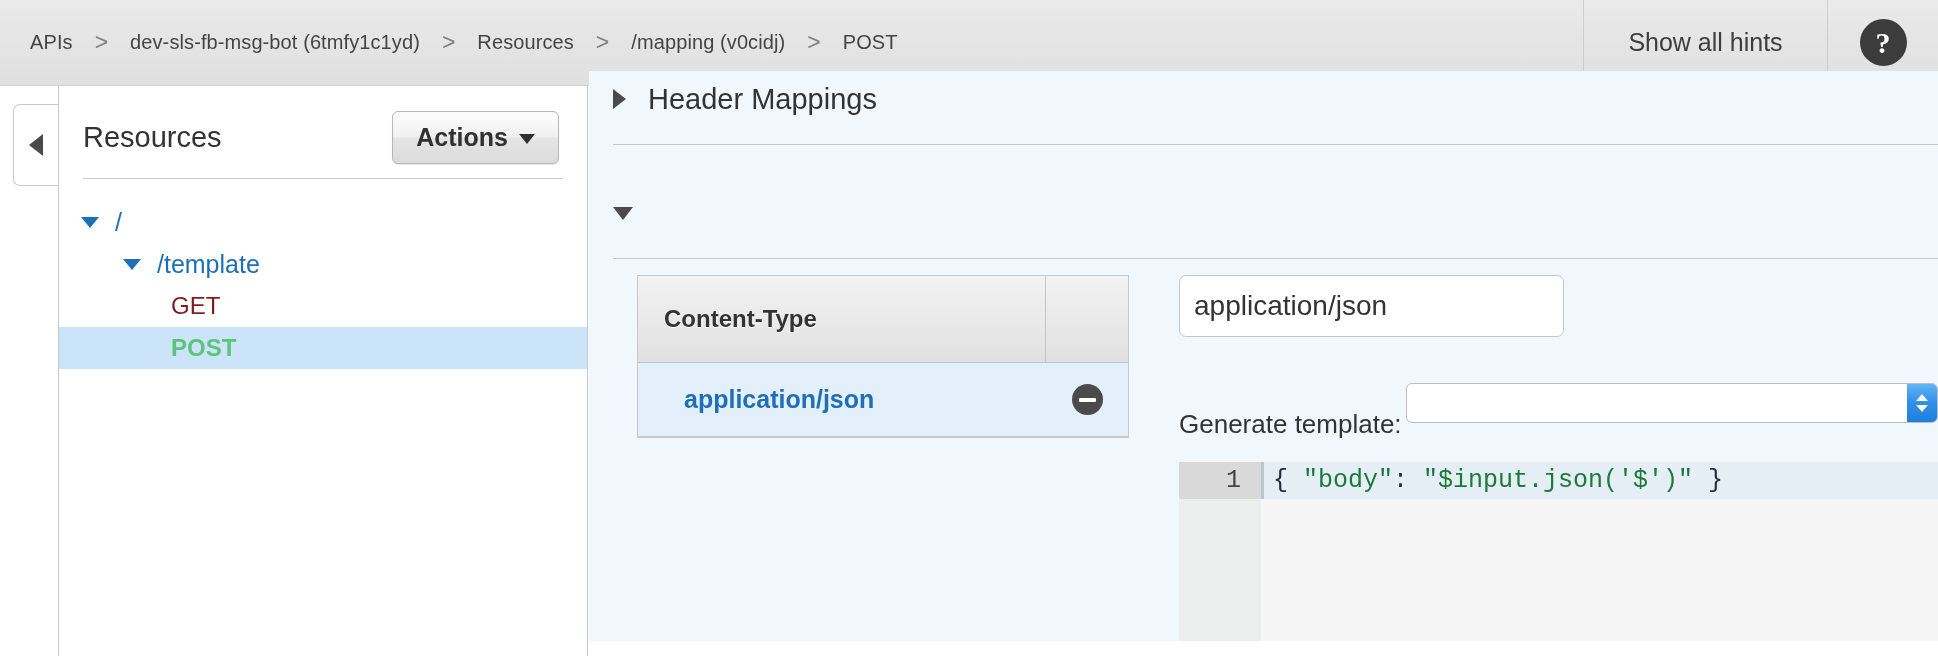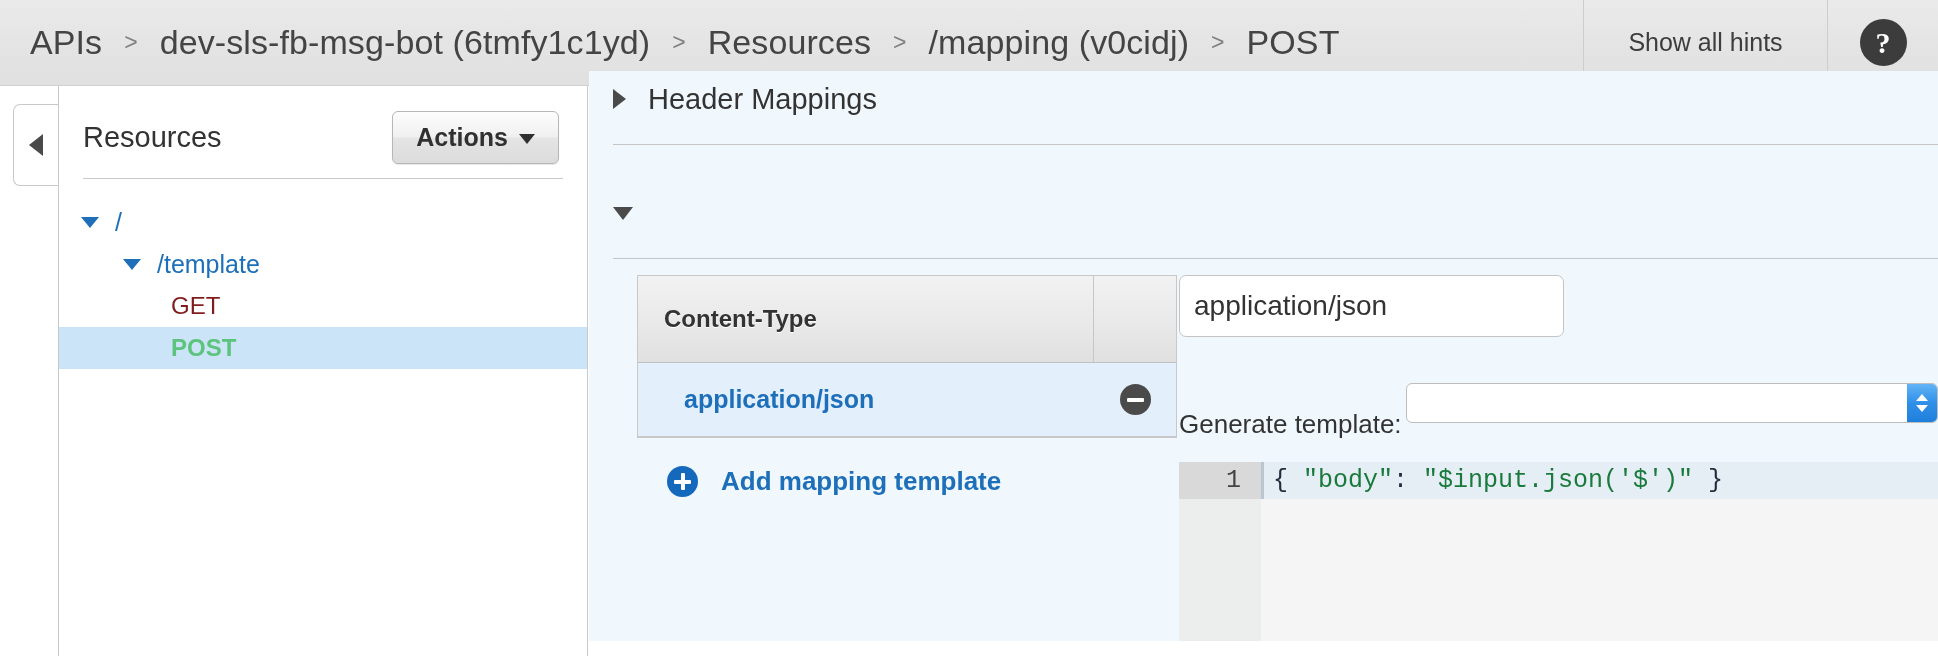--- a/index.html
+++ b/index.html
@@ -41,7 +41,7 @@
   }
 
   .crumb {
-    font-size: 34px;
+    font-size: 20px;
     color: #444444;
     white-space: nowrap;
     letter-spacing: 0.1px;

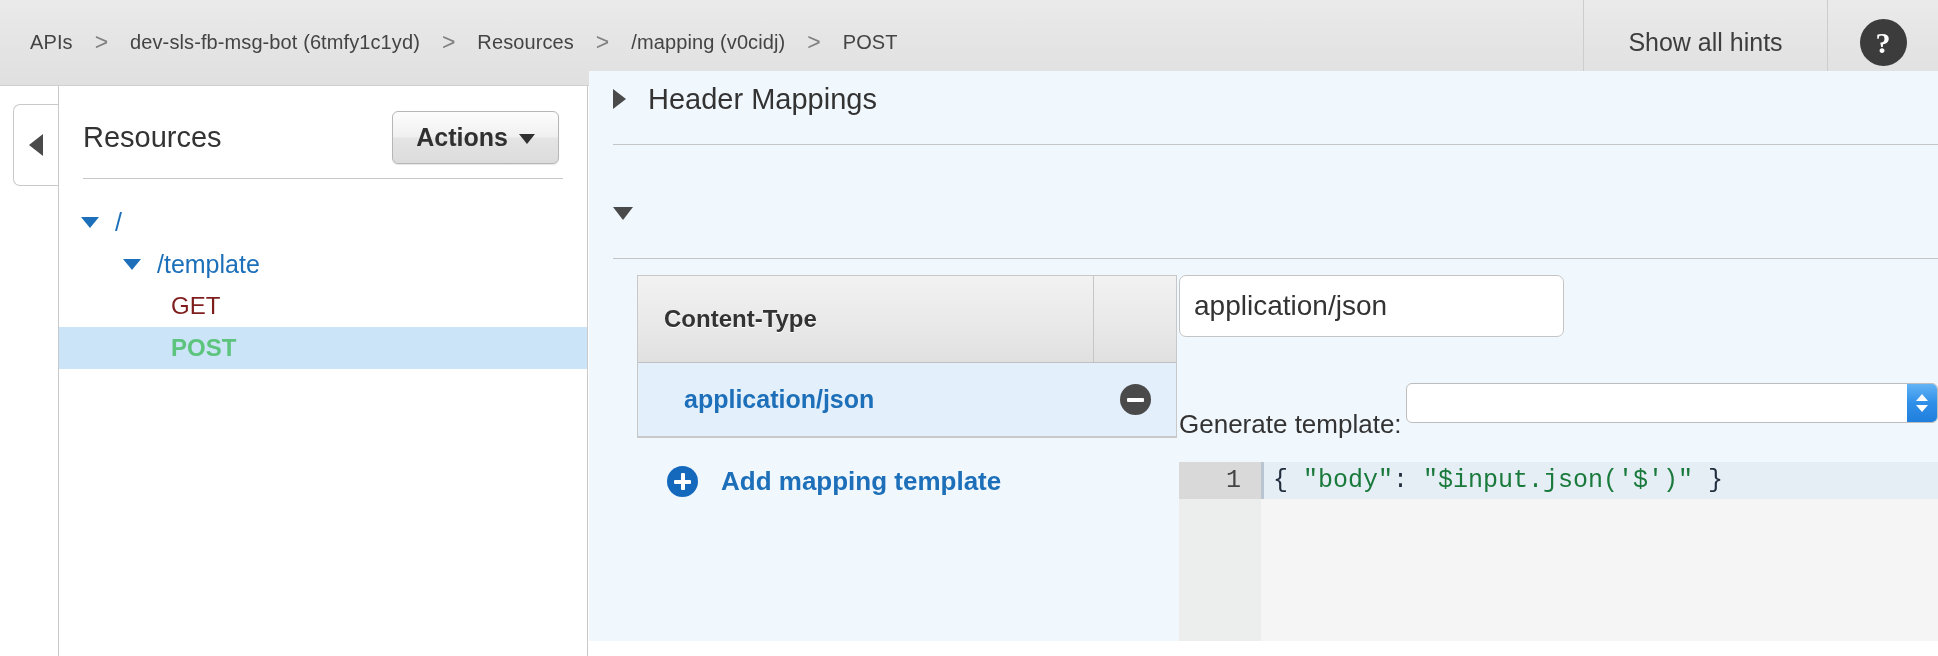--- a/index.html
+++ b/index.html
@@ -266,7 +266,7 @@
   .ct-col { width: 492px; flex: none; }
 
   .ct-table {
-    width: 540px;
+    width: 492px;
     border: 1px solid #c8c8c8;
     border-collapse: separate;
     background: #ffffff;

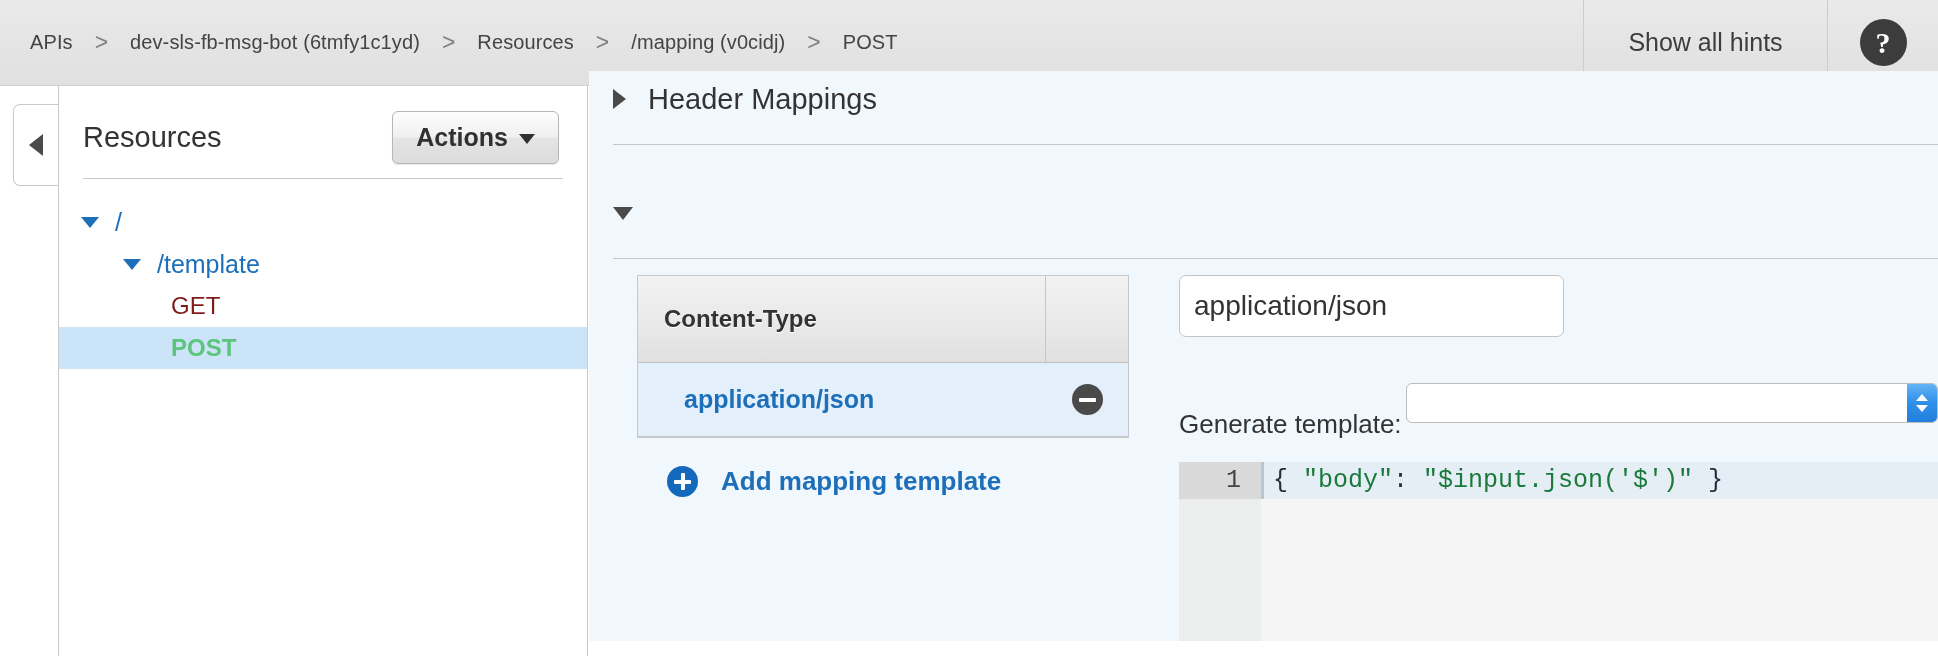--- a/index.html
+++ b/index.html
@@ -578,10 +578,6 @@
             </div>
         </div>
 
-        <div class="add-row">
-          <span class="icon-plus"></span>
-          <span class="add-label">Add mapping template</span>
-        </div>
       </div>
 
       <div class="ed-col">

